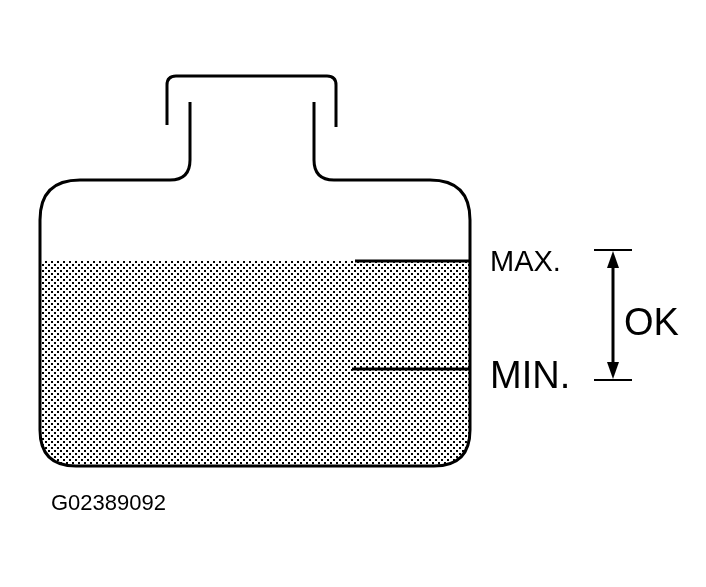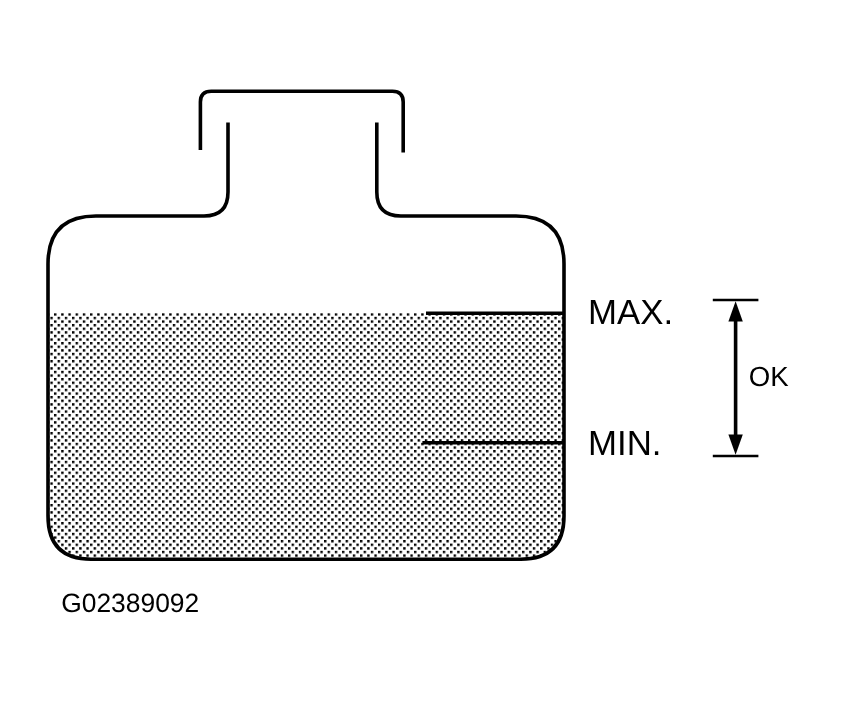--- a/index.html
+++ b/index.html
@@ -14,7 +14,7 @@
     }
     .lbl-max { left: 490px; top: 247px; font-size: 29px; }
     .lbl-min { left: 490px; top: 356px; font-size: 29px; }
-    .lbl-ok  { left: 624px; top: 303px; font-size: 23px; }
+    .lbl-ok  { left: 624px; top: 303px; font-size: 38px; }
     .lbl-code { left: 51px; top: 492px; font-size: 22px; }
   </style>
 </head>

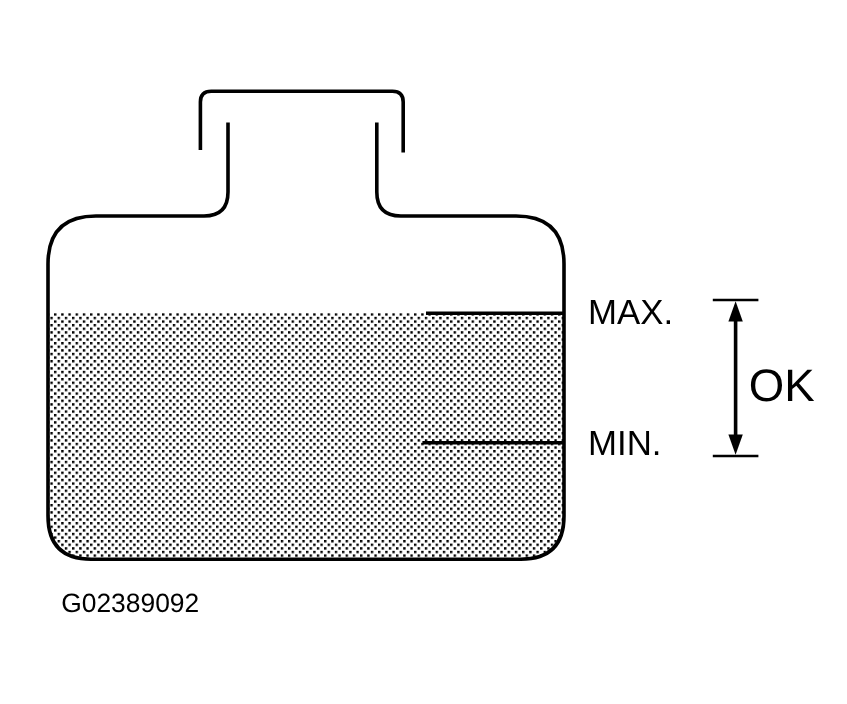--- a/index.html
+++ b/index.html
@@ -13,7 +13,7 @@
       line-height: 1;
     }
     .lbl-max { left: 490px; top: 247px; font-size: 29px; }
-    .lbl-min { left: 490px; top: 356px; font-size: 29px; }
+    .lbl-min { left: 490px; top: 356px; font-size: 38px; }
     .lbl-ok  { left: 624px; top: 303px; font-size: 38px; }
     .lbl-code { left: 51px; top: 492px; font-size: 22px; }
   </style>

